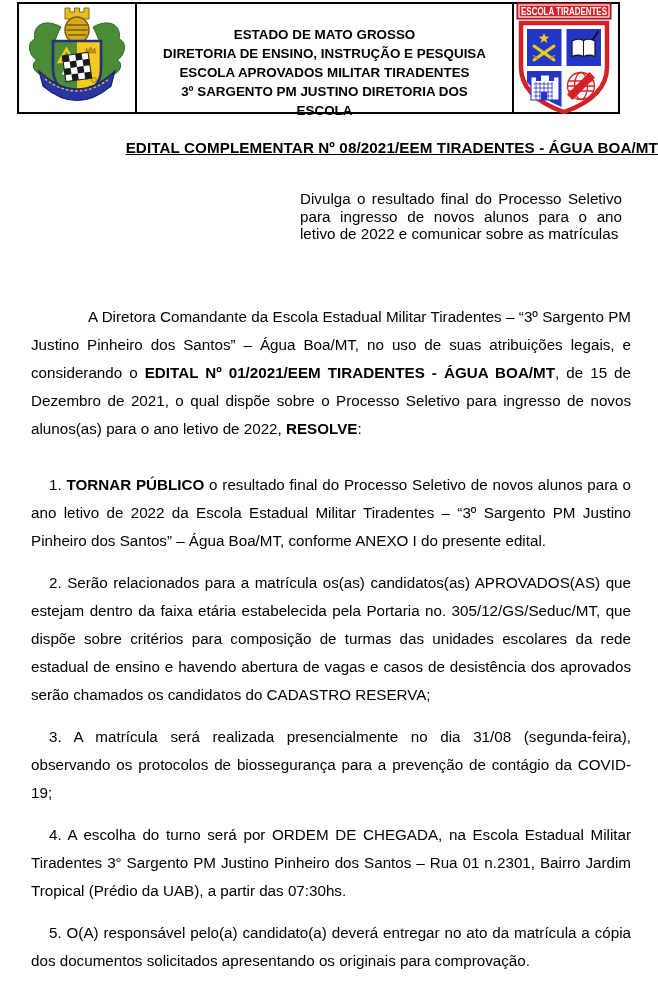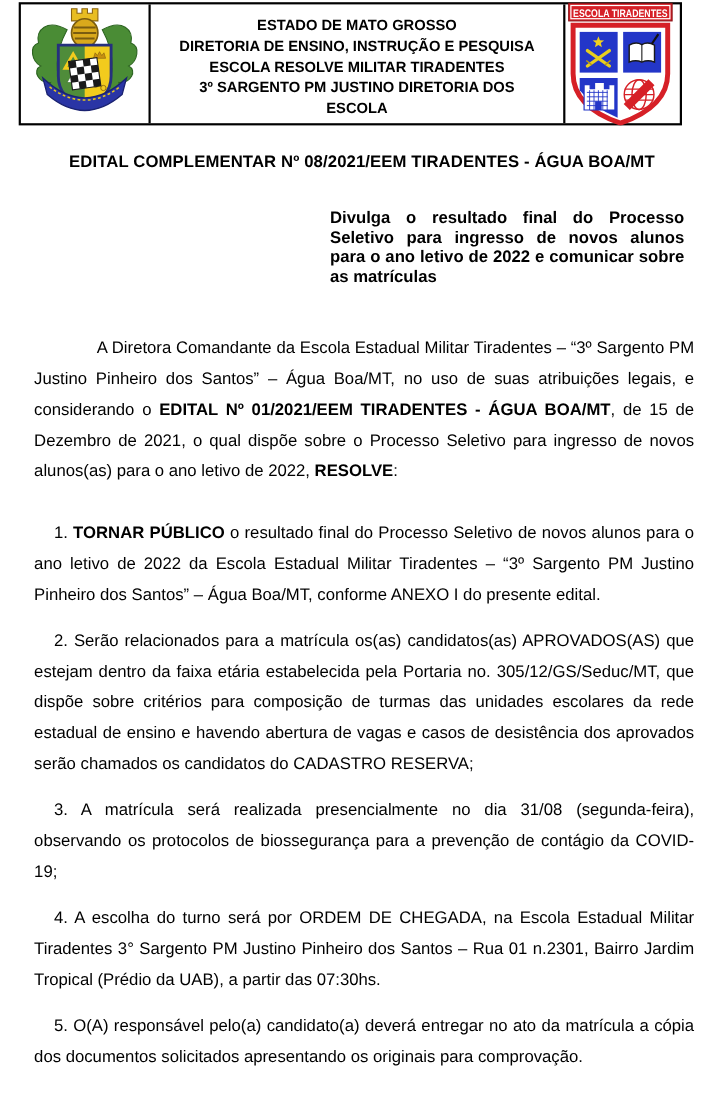--- a/index.html
+++ b/index.html
@@ -13,7 +13,7 @@
   }
   .lh-left{width:118px;border-right:2px solid #000;box-sizing:border-box;
     display:flex;align-items:center;justify-content:center;}
-  .lh-center{flex:1;padding-top:9px;text-align:center;font-weight:bold;
+  .lh-center{flex:1;padding-top:21px;text-align:center;font-weight:bold;
     font-size:13.4px;line-height:19px;}
   .lh-center div{white-space:nowrap;}
   .lh-right{width:106px;border-left:2px solid #000;box-sizing:border-box;

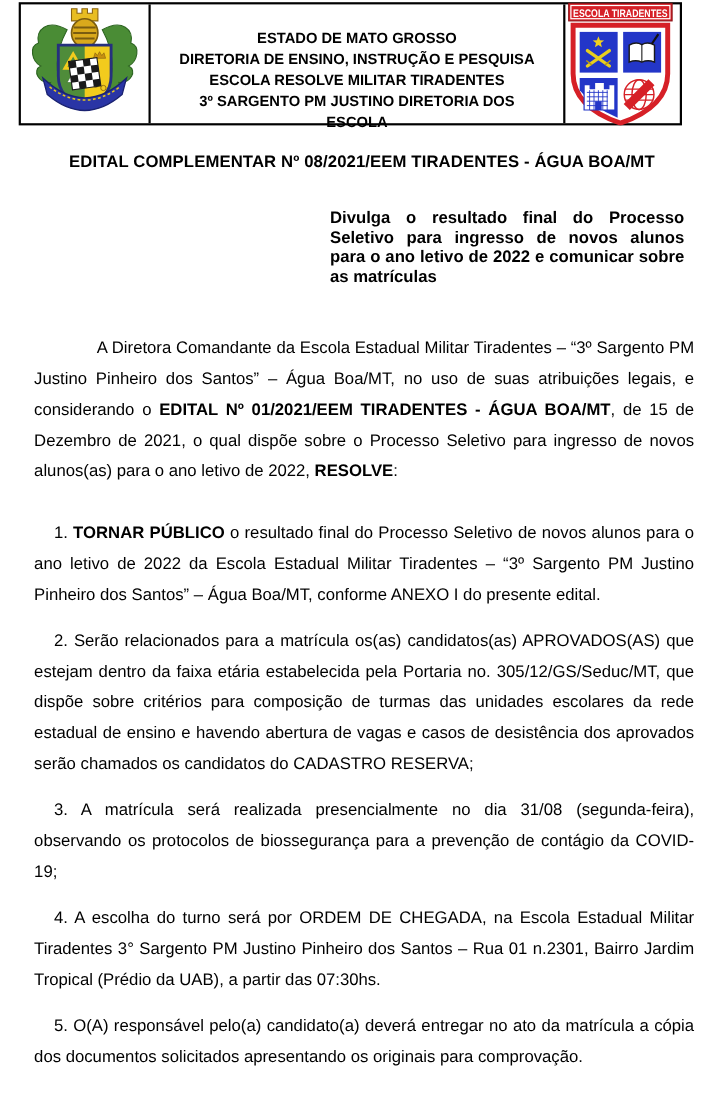--- a/index.html
+++ b/index.html
@@ -95,7 +95,7 @@
     <div class="lh-center">
       <div>ESTADO DE MATO GROSSO</div>
       <div>DIRETORIA DE ENSINO, INSTRUÇÃO E PESQUISA</div>
-      <div>ESCOLA RESOLVE MILITAR TIRADENTES</div>
+      <div>ESCOLA APROVADOS MILITAR TIRADENTES</div>
       <div>3º SARGENTO PM JUSTINO DIRETORIA DOS</div>
       <div>ESCOLA</div>
     </div>

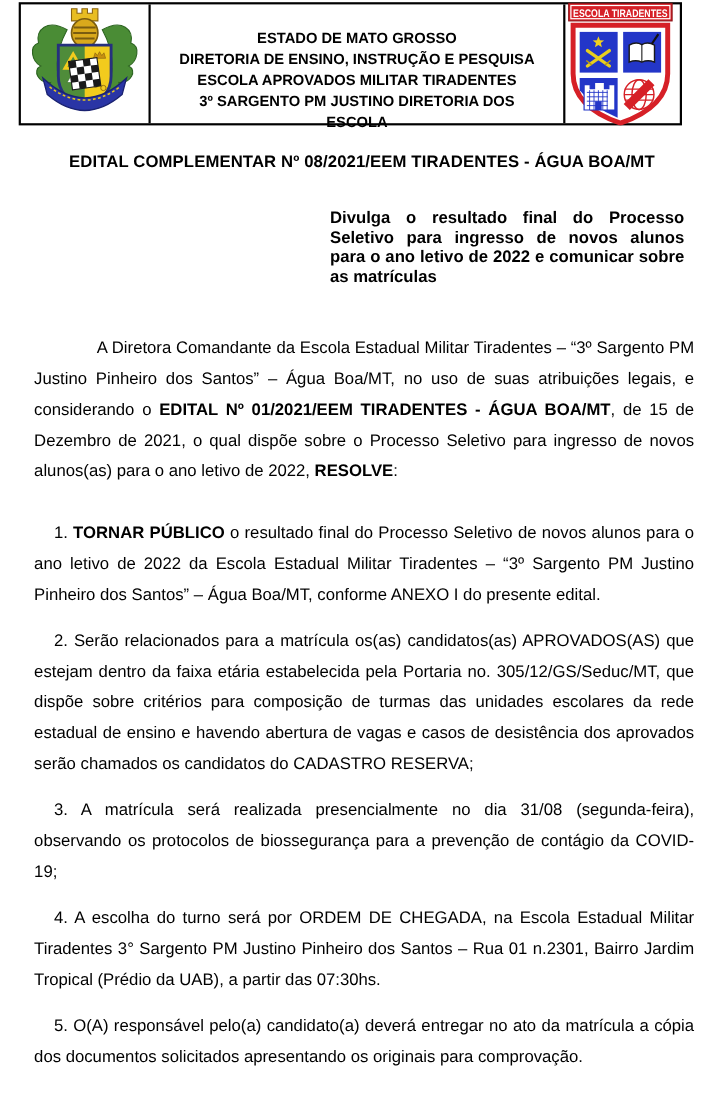--- a/index.html
+++ b/index.html
@@ -19,8 +19,8 @@
   .lh-right{width:106px;border-left:2px solid #000;box-sizing:border-box;
     display:flex;align-items:center;justify-content:flex-start;}
   .doc-title{
-    position:absolute;top:139px;left:0;width:658px;text-align:center;
-    font-size:15.2px;font-weight:bold;letter-spacing:.1px;
+    position:absolute;top:139px;left:0;width:658px;text-align:right;
+    font-size:15.2px;font-weight:bold;text-decoration:underline;letter-spacing:.1px;
   }
   .summary{
     position:absolute;top:190px;left:300px;width:322px;

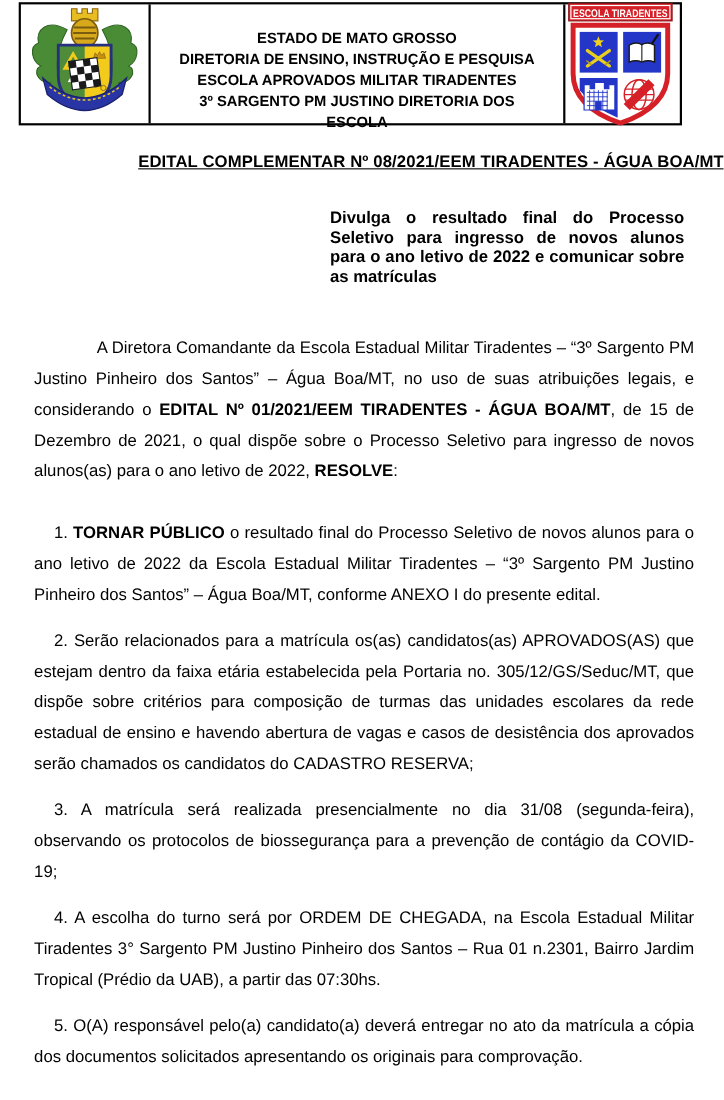--- a/index.html
+++ b/index.html
@@ -24,7 +24,7 @@
   }
   .summary{
     position:absolute;top:190px;left:300px;width:322px;
-    font-size:15.2px;font-weight:bold;line-height:17.6px;text-align:justify;
+    font-size:15.2px;font-weight:normal;line-height:17.6px;text-align:justify;
   }
   .doc-body{
     position:absolute;top:289px;left:17px;width:628px;

